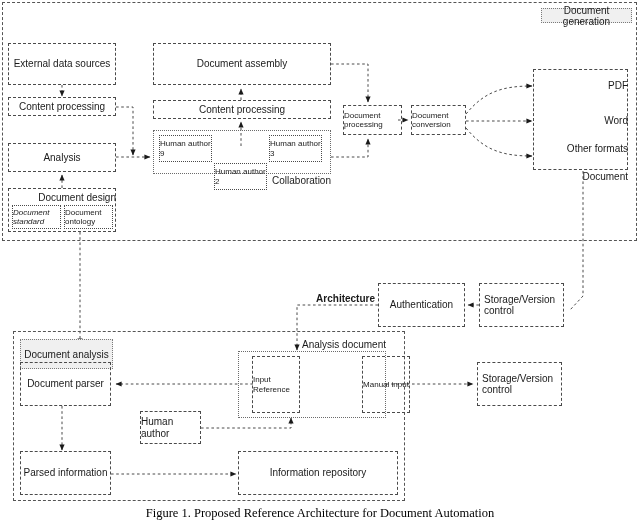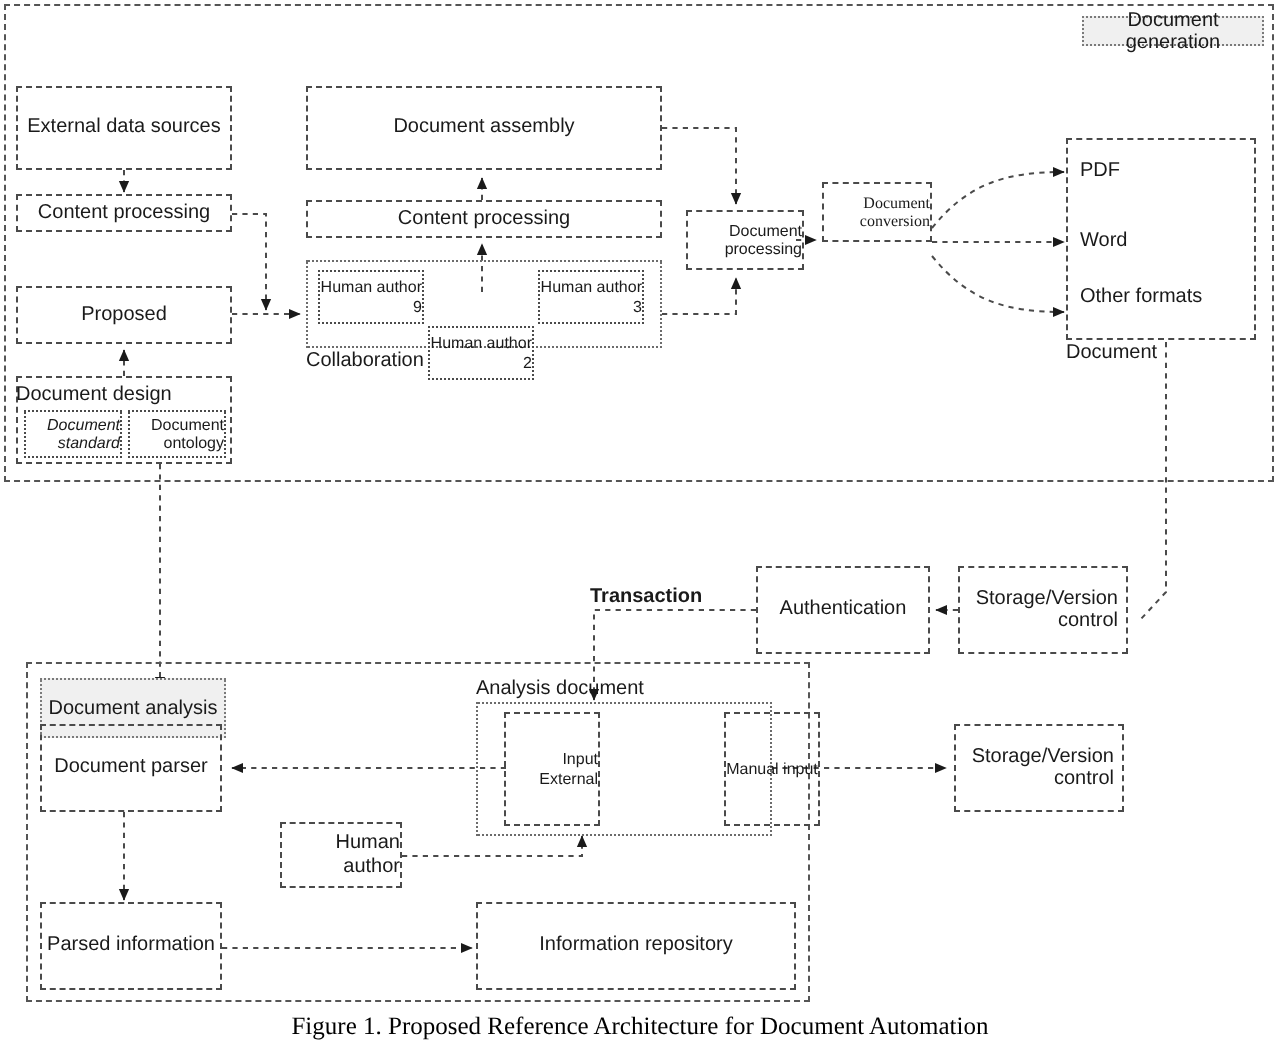--- a/index.html
+++ b/index.html
@@ -10,7 +10,7 @@
   .box{position:absolute;box-sizing:border-box;
        border:1px dashed #4a4a4a;background:transparent;
        display:flex;align-items:center;justify-content:center;
-       text-align:right;line-height:1.15;}
+       text-align:left;line-height:1.15;}
   .box.dotted{border-style:dotted;}
   .group{position:absolute;box-sizing:border-box;
          border:1px dotted #6b6b6b;background:transparent;}

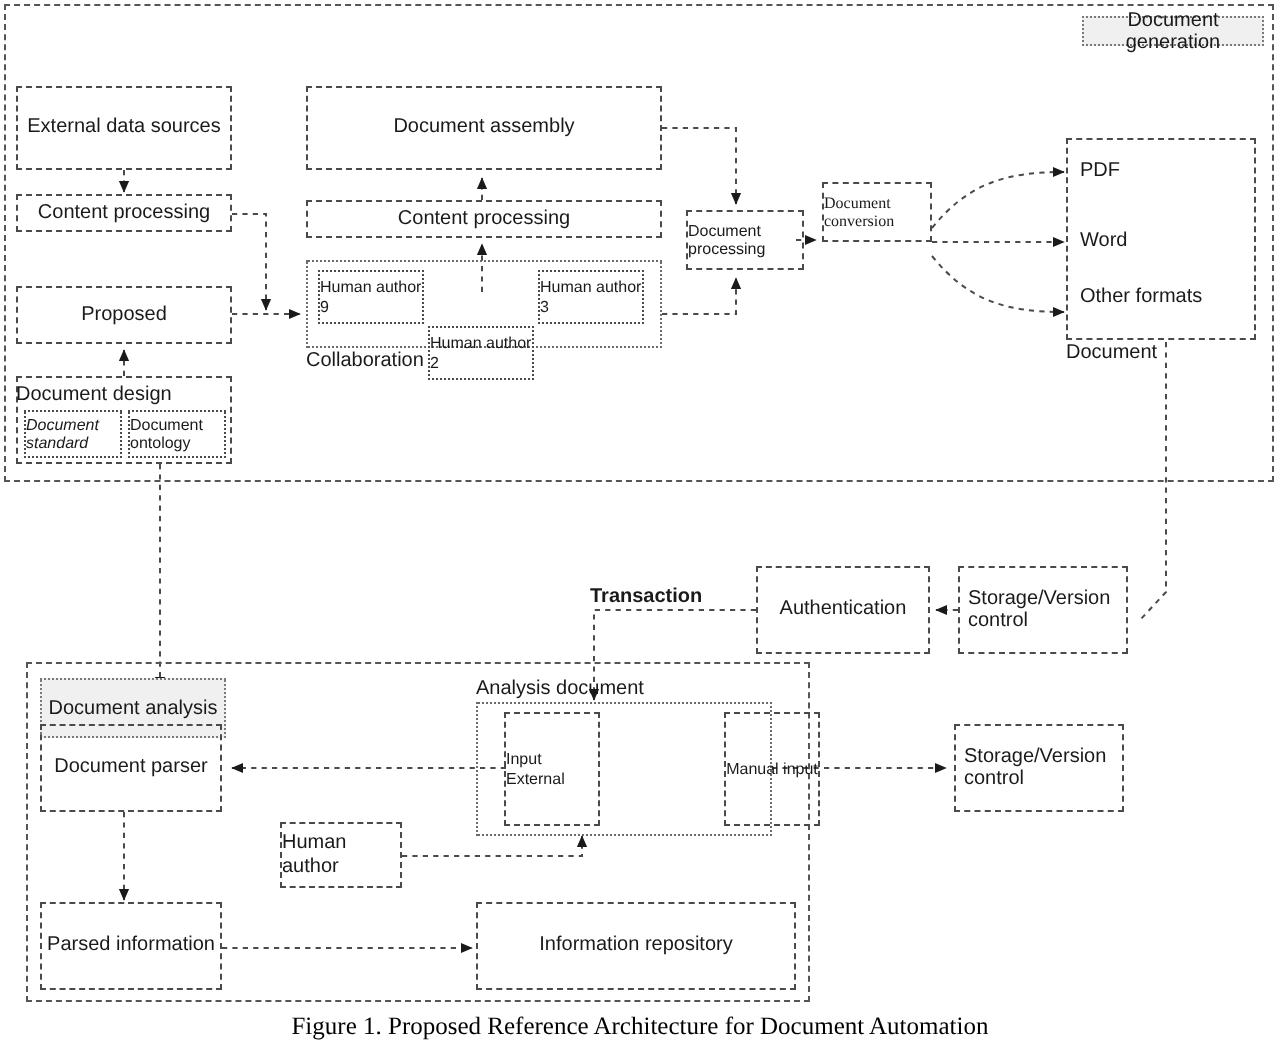--- a/index.html
+++ b/index.html
@@ -17,7 +17,7 @@
   .region{position:absolute;box-sizing:border-box;
           border:1px dashed #555;background:transparent;}
 
-  .lbl{position:absolute;box-sizing:border-box;text-align:left;
+  .lbl{position:absolute;box-sizing:border-box;text-align:right;
        line-height:1.15;color:#1a1a1a;}
 
   .tag{position:absolute;box-sizing:border-box;

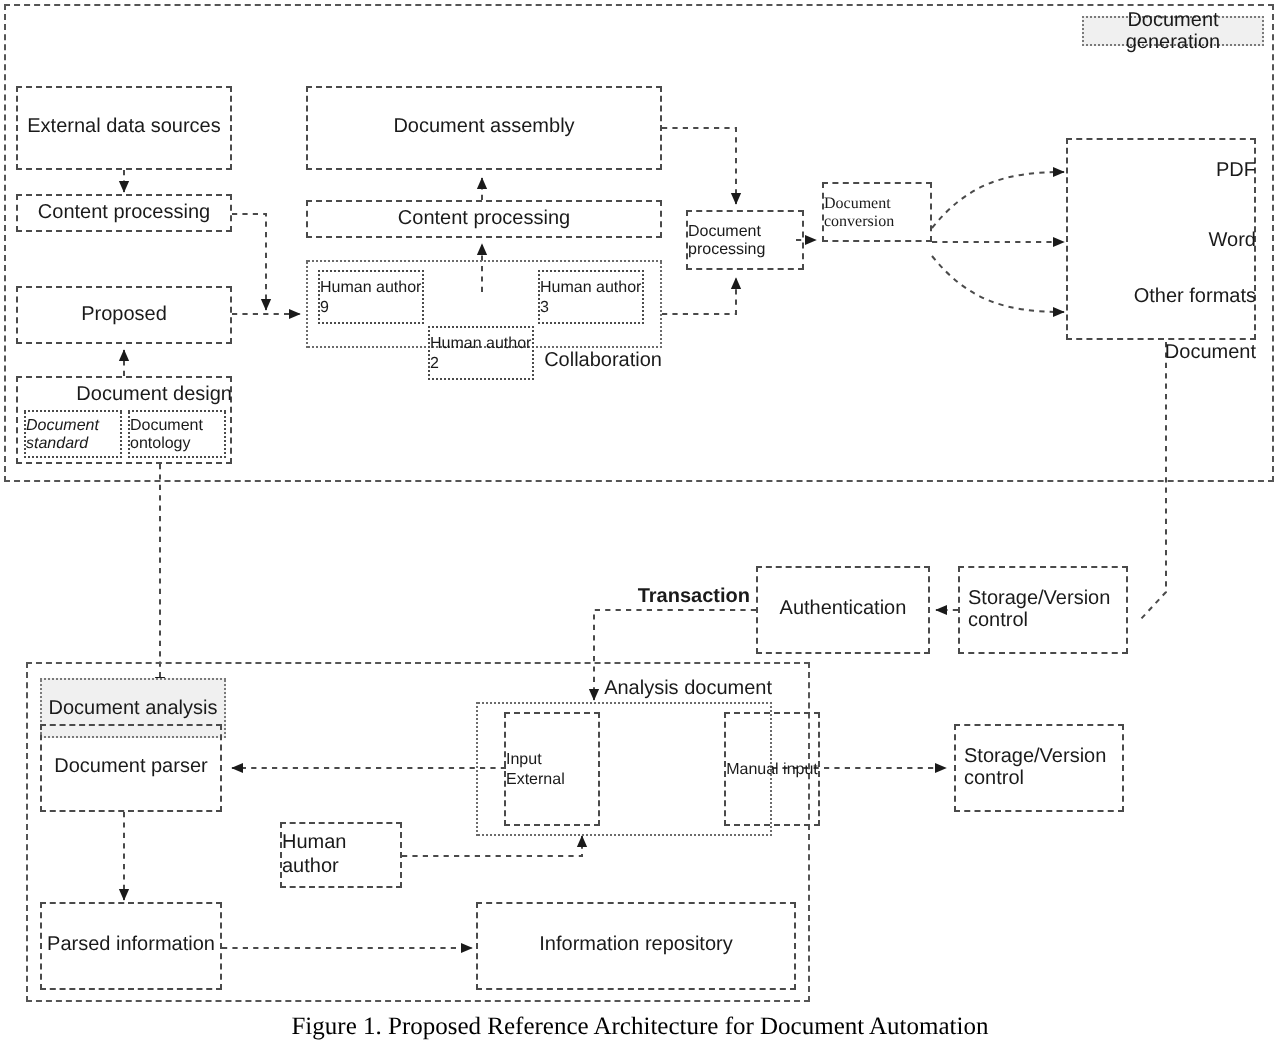--- a/index.html
+++ b/index.html
@@ -116,7 +116,7 @@
 
 <div class="box f8" style="left:343px;top:105px;width:59px;height:30px;">Document processing</div>
 
-<div class="box f8" style="left:411px;top:91px;width:55px;height:30px;font-family:Liberation Serif, serif;">Document conversion</div>
+<div class="box f8" style="left:411px;top:105px;width:55px;height:30px;">Document conversion</div>
 
 <div class="box" style="left:533px;top:69px;width:95px;height:101px;display:block;"></div>
 <div class="lbl f9" style="left:540px;top:80px;width:88px;">PDF</div>

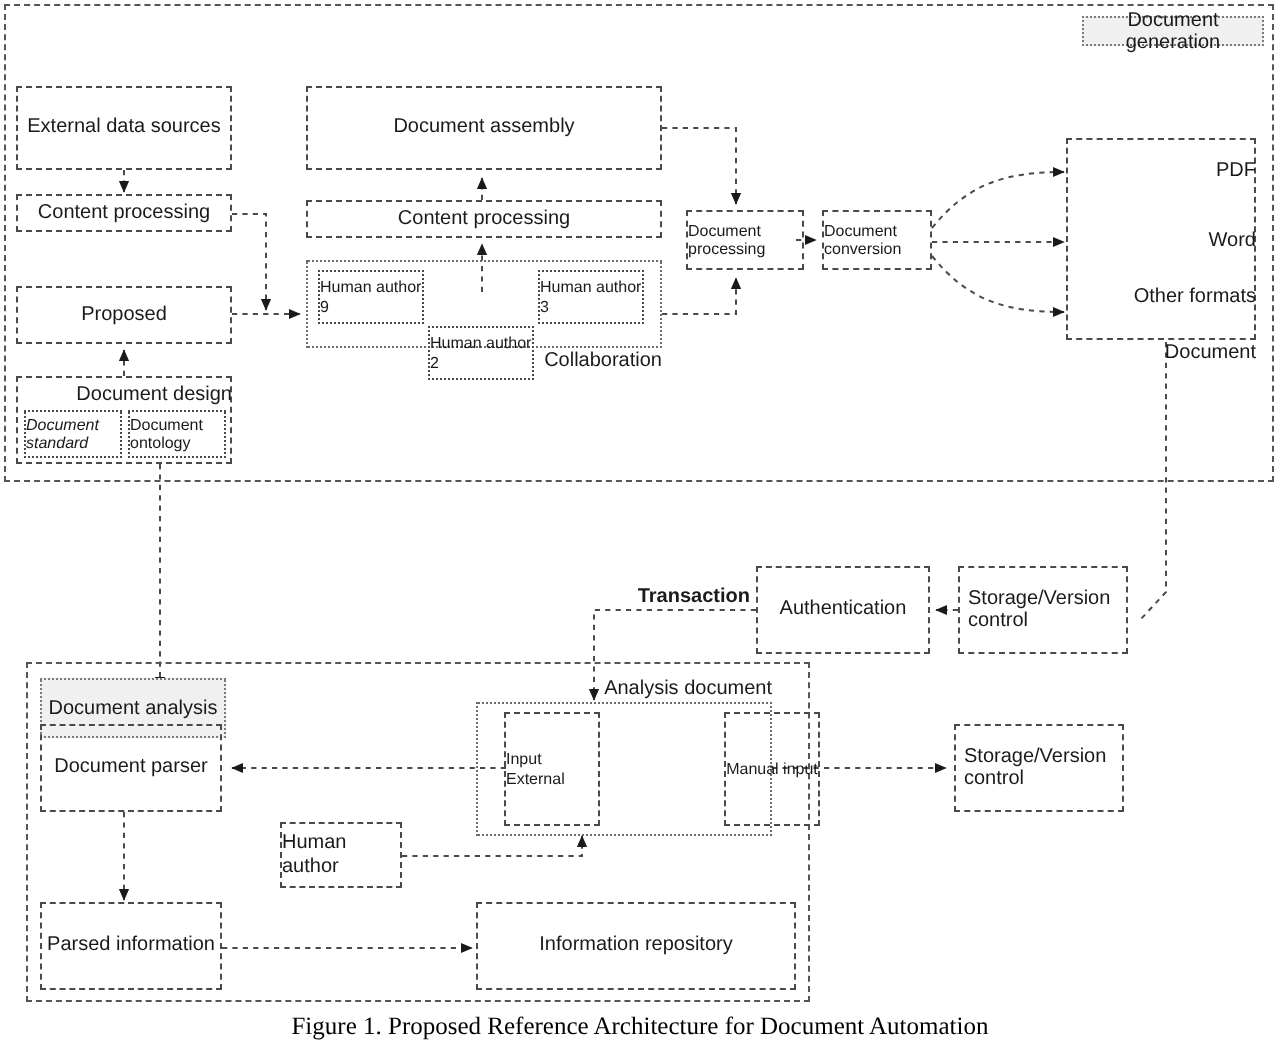--- a/index.html
+++ b/index.html
@@ -97,7 +97,7 @@
 
 <div class="box f9" style="left:8px;top:97px;width:108px;height:19px;">Content processing</div>
 
-<div class="box f9" style="left:8px;top:143px;width:108px;height:29px;">Proposed</div>
+<div class="box f9" style="left:8px;top:143px;width:108px;height:29px;">Analysis</div>
 
 <div class="box" style="left:8px;top:188px;width:108px;height:44px;display:block;"></div>
 <div class="lbl f9" style="left:8px;top:192px;width:108px;">Document design</div>

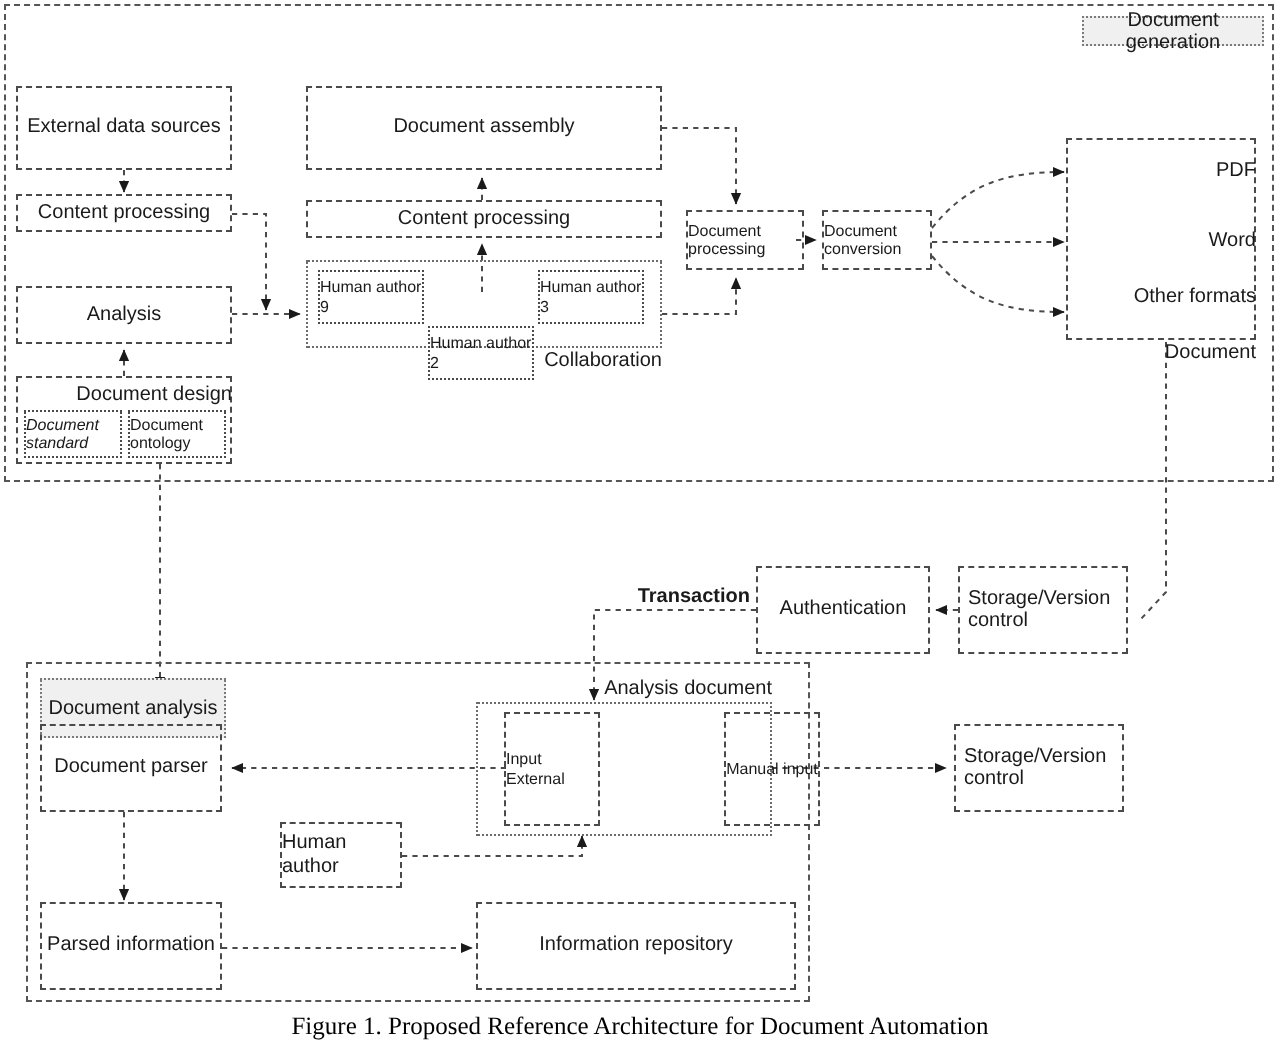--- a/index.html
+++ b/index.html
@@ -124,7 +124,7 @@
 <div class="lbl f9" style="left:540px;top:143px;width:88px;">Other formats</div>
 <div class="lbl f9" style="left:533px;top:171px;width:95px;">Document</div>
 
-<div class="lbl f9" style="left:295px;top:293px;width:80px;font-weight:bold;">Transaction</div>
+<div class="lbl f9" style="left:295px;top:293px;width:80px;font-weight:bold;">Architecture</div>
 
 <div class="box f9" style="left:378px;top:283px;width:87px;height:44px;">Authentication</div>
 

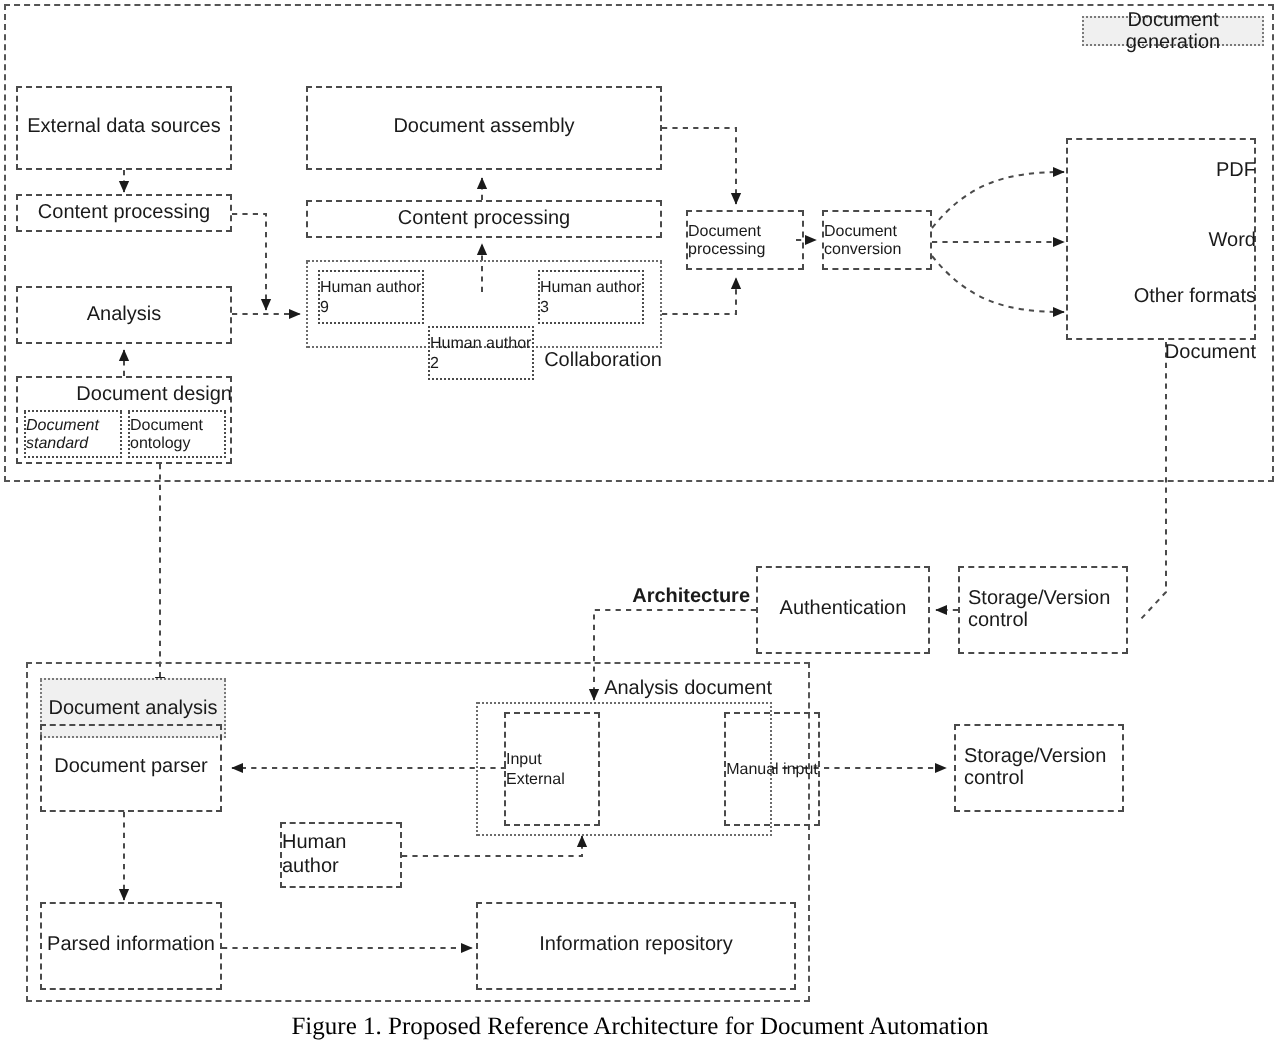--- a/index.html
+++ b/index.html
@@ -144,7 +144,7 @@
 
 <div class="lbl f9" style="left:238px;top:339px;width:148px;">Analysis document</div>
 <div class="group" style="left:238px;top:351px;width:148px;height:67px;"></div>
-<div class="box f8" style="left:252px;top:356px;width:48px;height:57px;">Input External</div>
+<div class="box f8" style="left:252px;top:356px;width:48px;height:57px;">Input Reference</div>
 <div class="box f8" style="left:319px;top:356px;width:48px;height:57px;margin-left:43px;">Manual input</div>
 
 <div class="box f9" style="left:477px;top:362px;width:85px;height:44px;padding:0 4px;">Storage/Version control</div>

